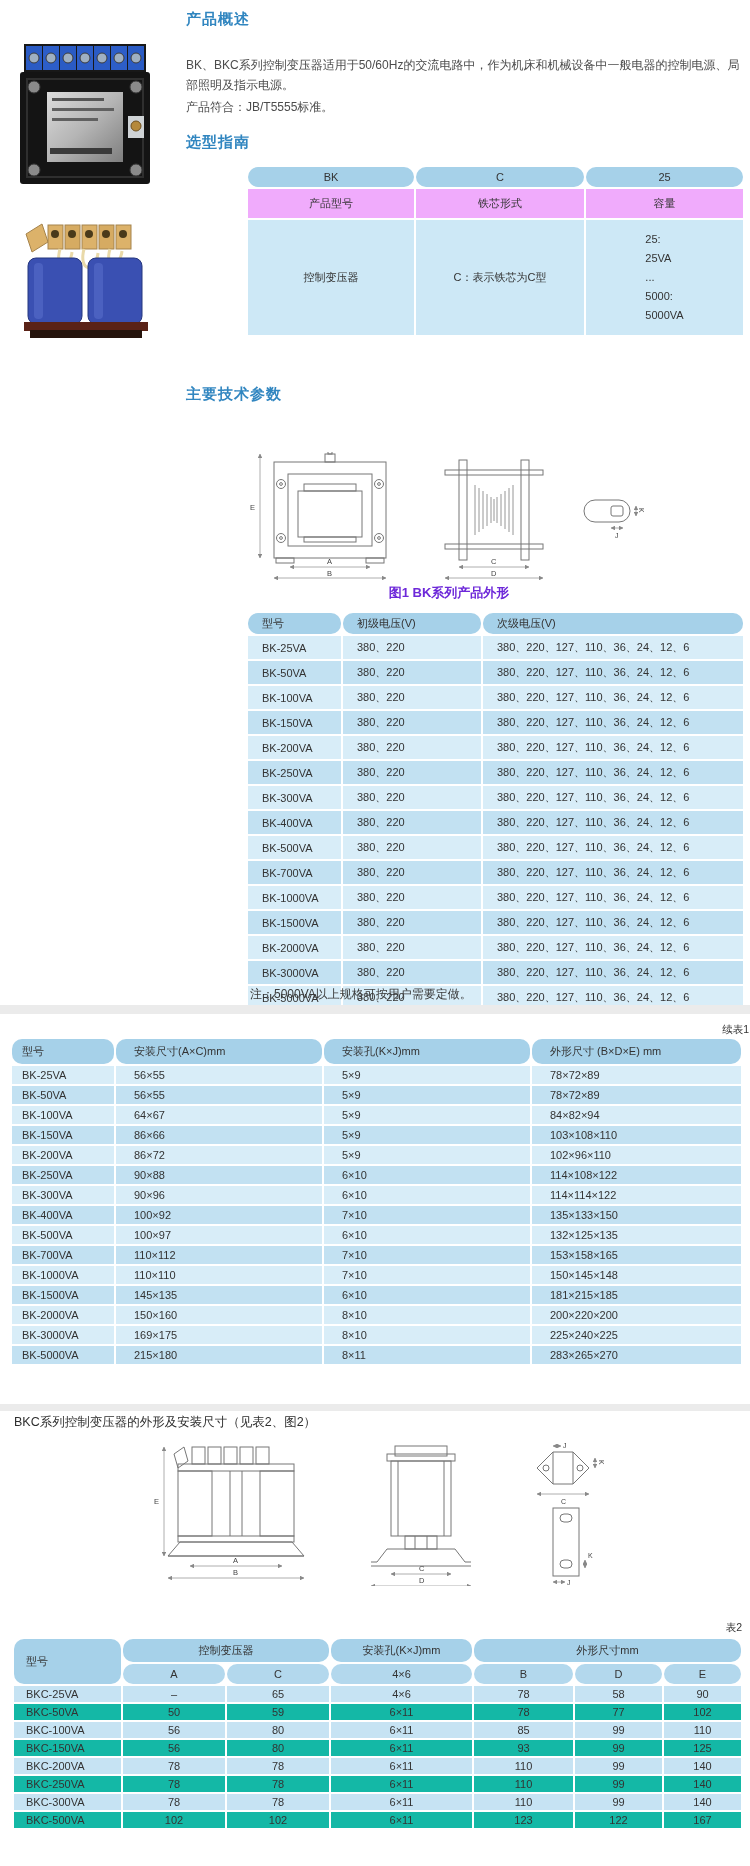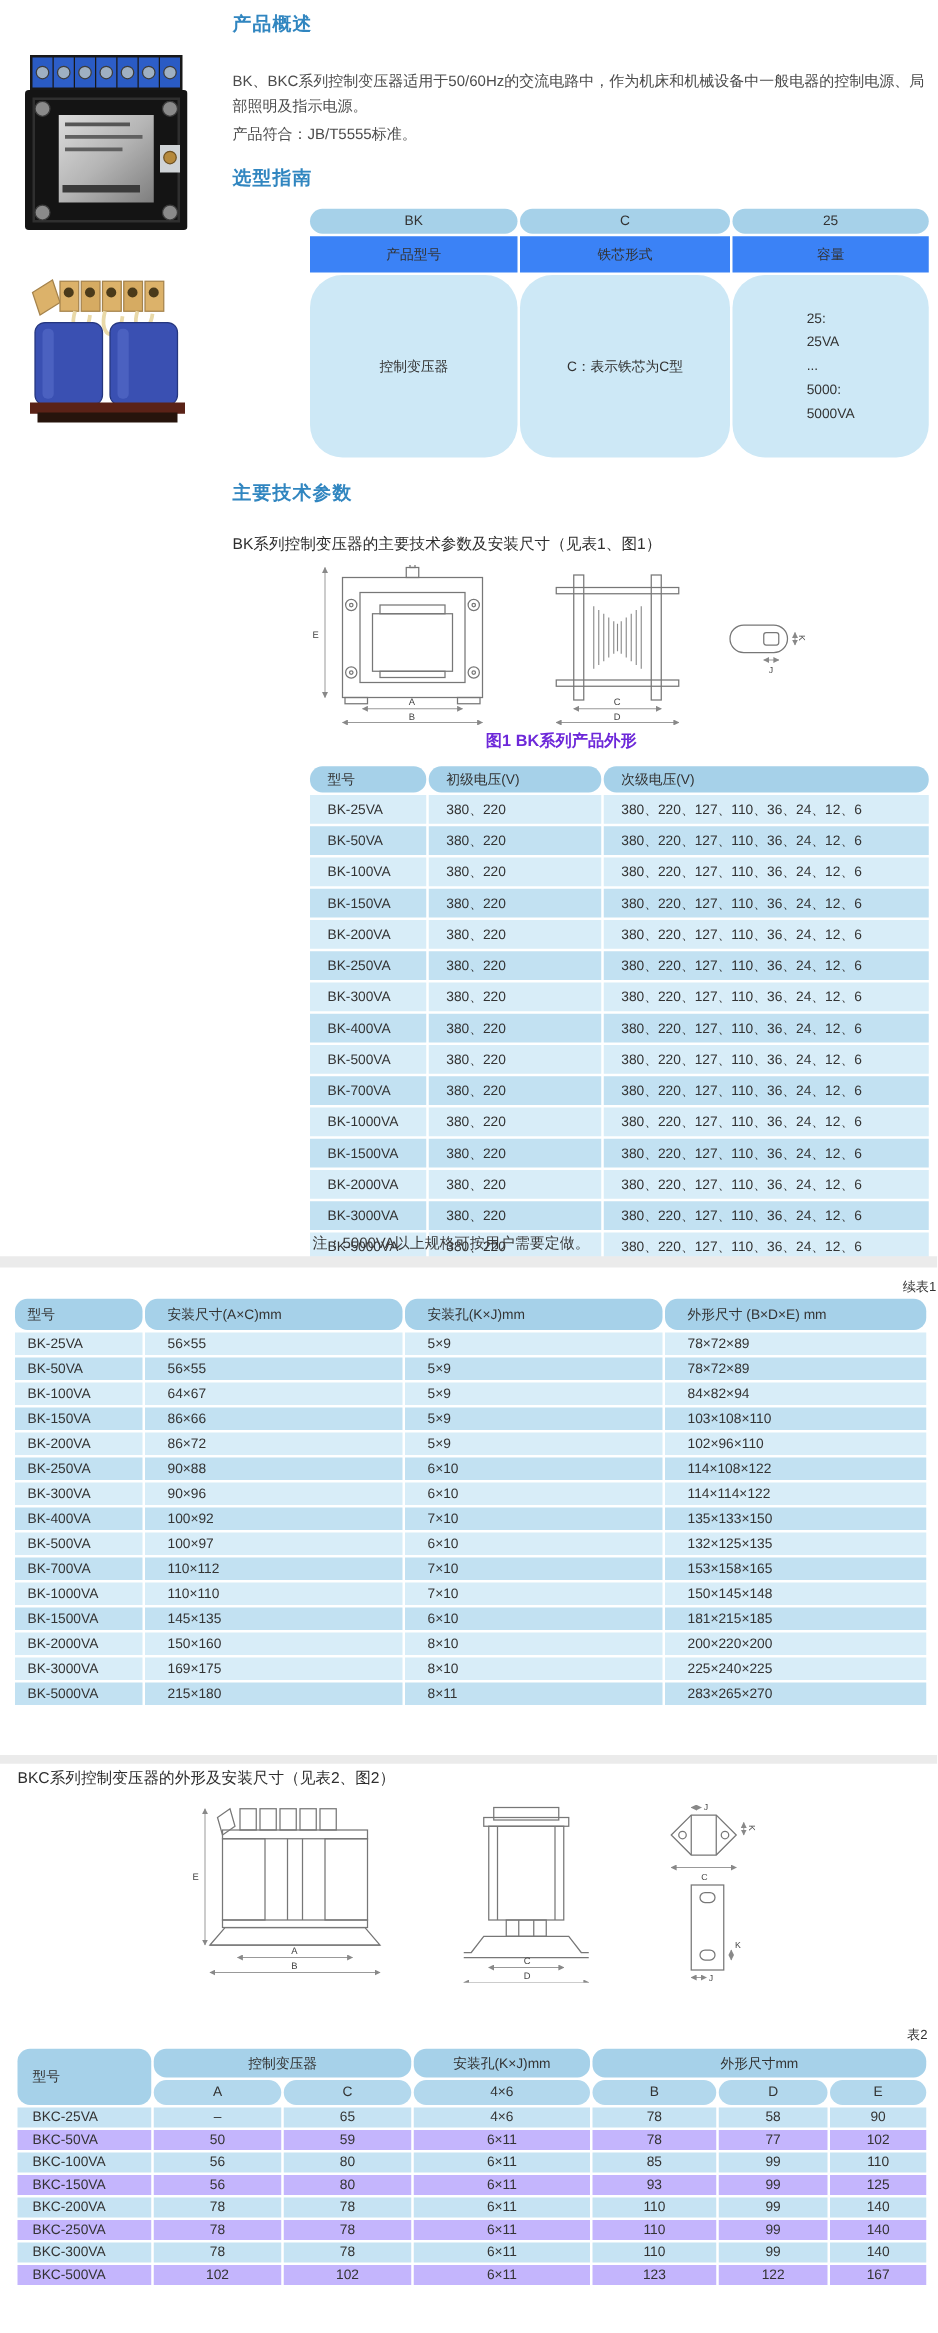--- a/index.html
+++ b/index.html
@@ -26,7 +26,7 @@
   
   .sel-tbl th { text-align:center; padding:4px 3px; }
   .sel-tbl td { text-align:center; }
-  .sel-tbl tr.sel-mid td { background:#3b82f6; padding:7px 3px; }
+  .sel-tbl tr.sel-mid td { background:#f0abfc; padding:7px 3px; }
   .sel-tbl tr.sel-big td { background:#cde8f6; height:146px; vertical-align:middle;border-radius:26px; }
   .cap-block { display:inline-block; text-align:left; white-space:pre-line; line-height:19px; }
 

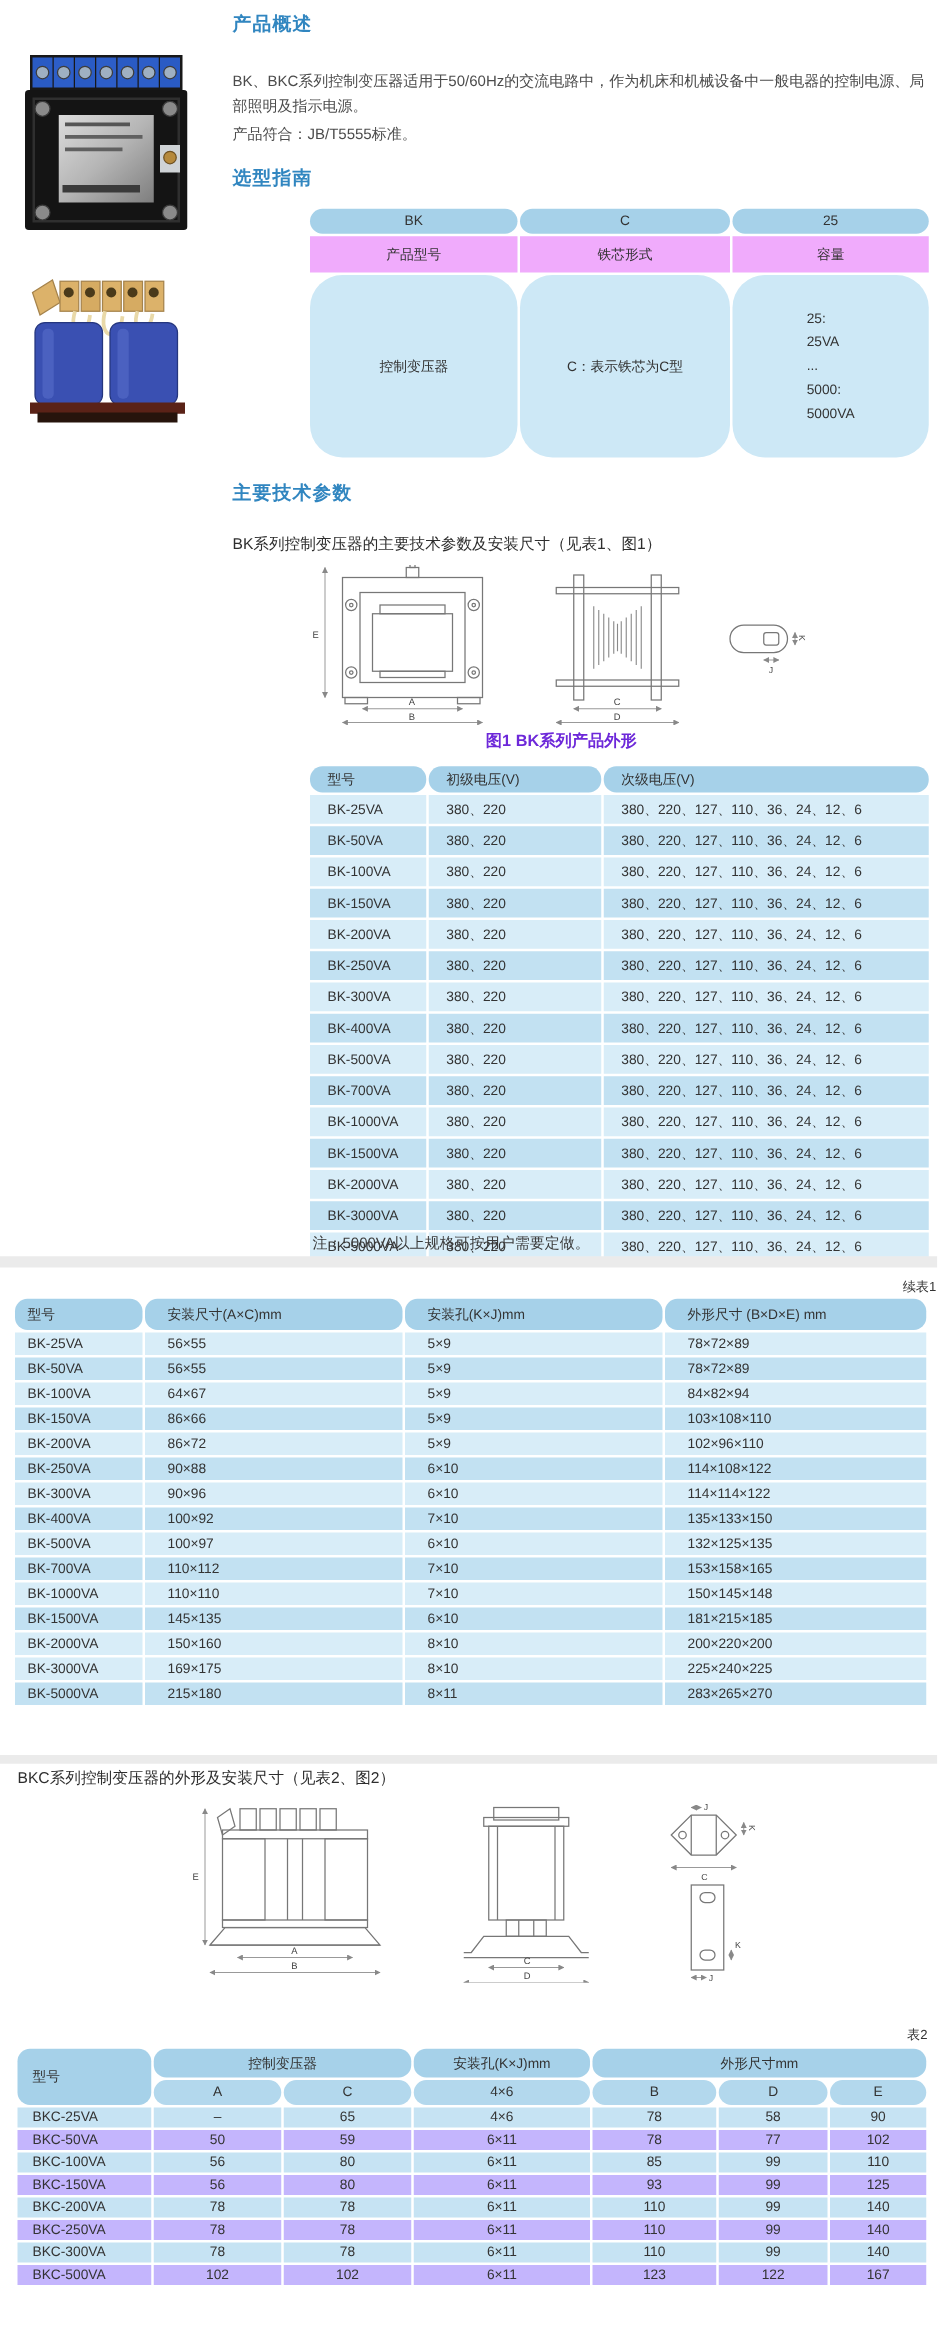--- a/index.html
+++ b/index.html
@@ -27,7 +27,7 @@
   .sel-tbl th { text-align:center; padding:4px 3px; }
   .sel-tbl td { text-align:center; }
   .sel-tbl tr.sel-mid td { background:#f0abfc; padding:7px 3px; }
-  .sel-tbl tr.sel-big td { background:#cde8f6; height:146px; vertical-align:middle;border-radius:26px; }
+  .sel-tbl tr.sel-big td { background:#cde8f6; height:115px; vertical-align:middle; }
   .cap-block { display:inline-block; text-align:left; white-space:pre-line; line-height:19px; }
 
   

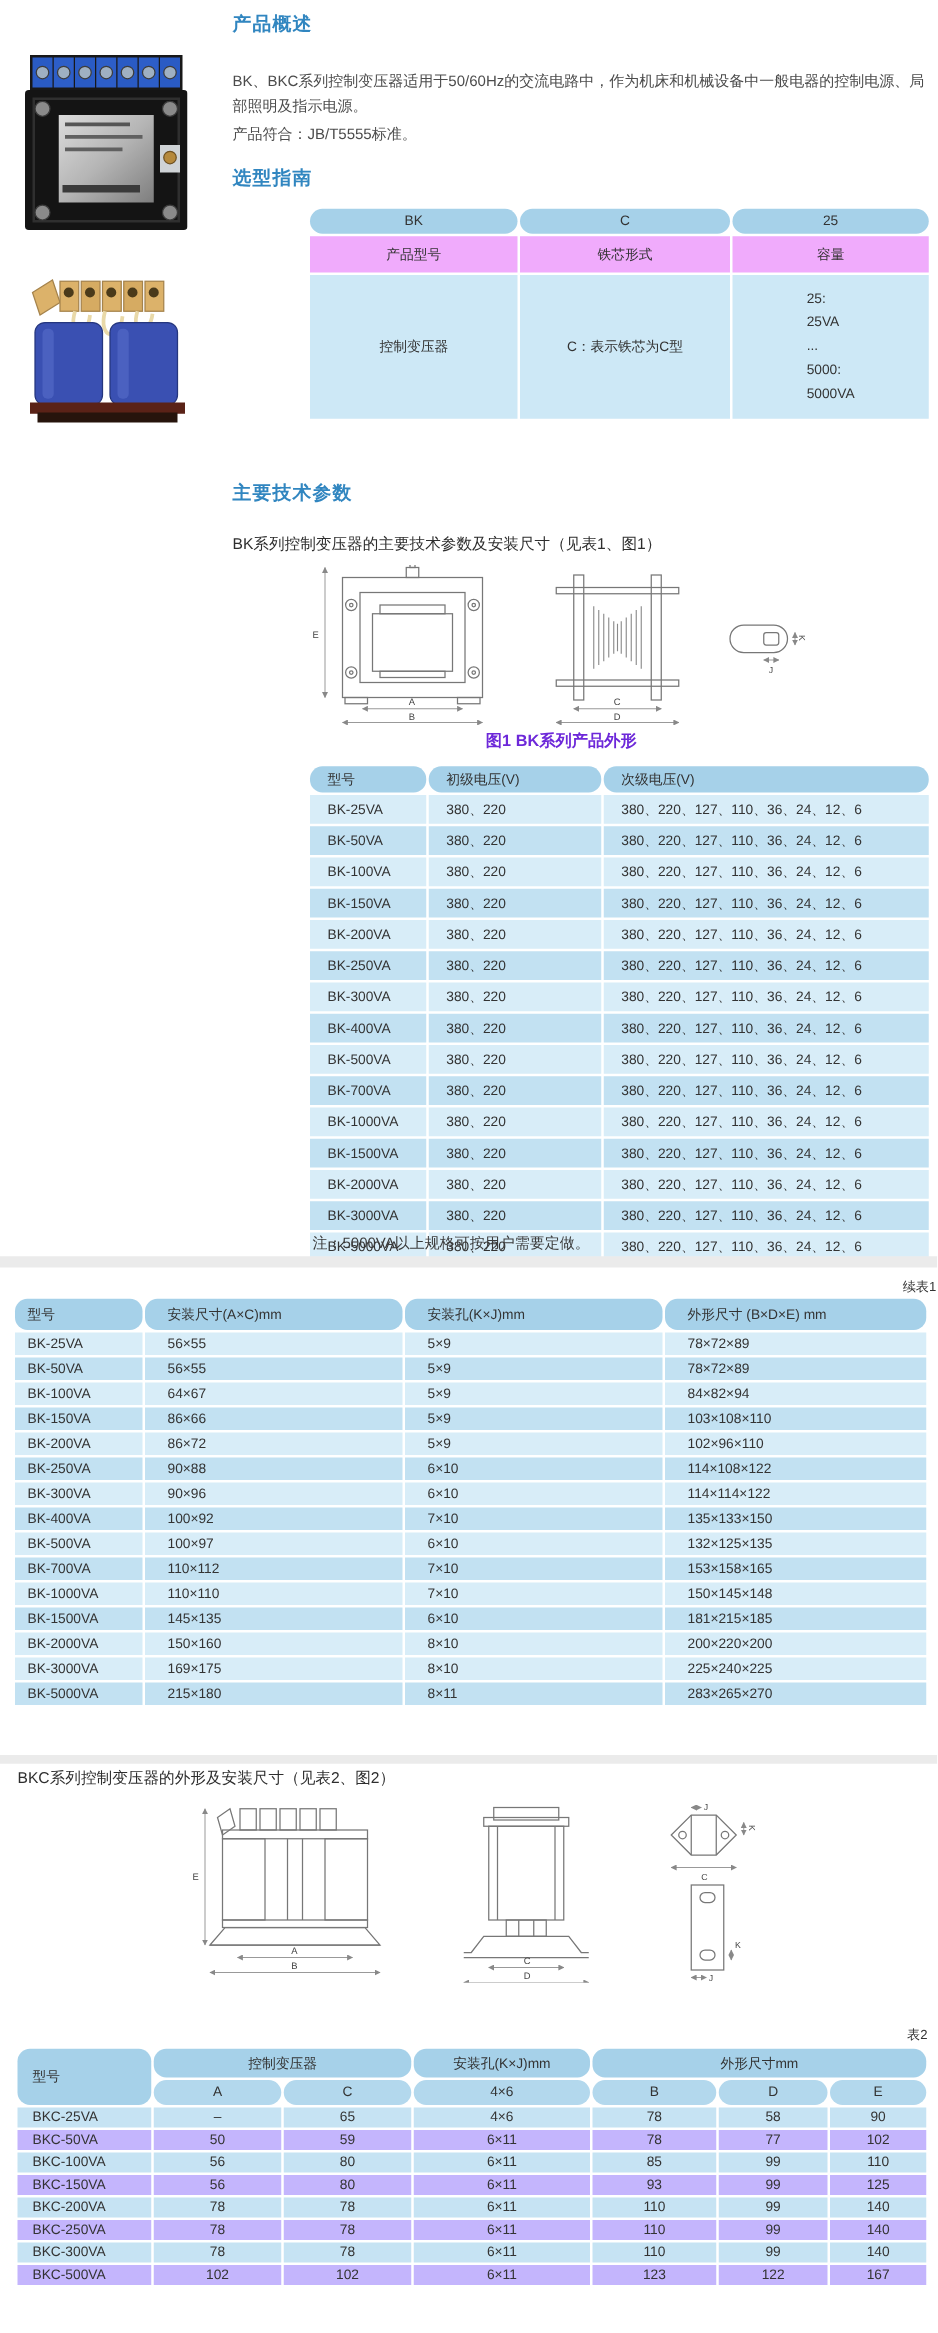--- a/index.html
+++ b/index.html
@@ -168,7 +168,6 @@
     </table>
 
   <h2 class="sec-heading" style="top:385px;">主要技术参数</h2>
-  <p class="intro-text" style="left:186px; top:427px;">BK系列控制变压器的主要技术参数及安装尺寸（见表1、图1）</p>
 
   <div class="fig" style="left:234px; top:452px;">
     <svg width="430" height="128" viewBox="0 0 430 128">

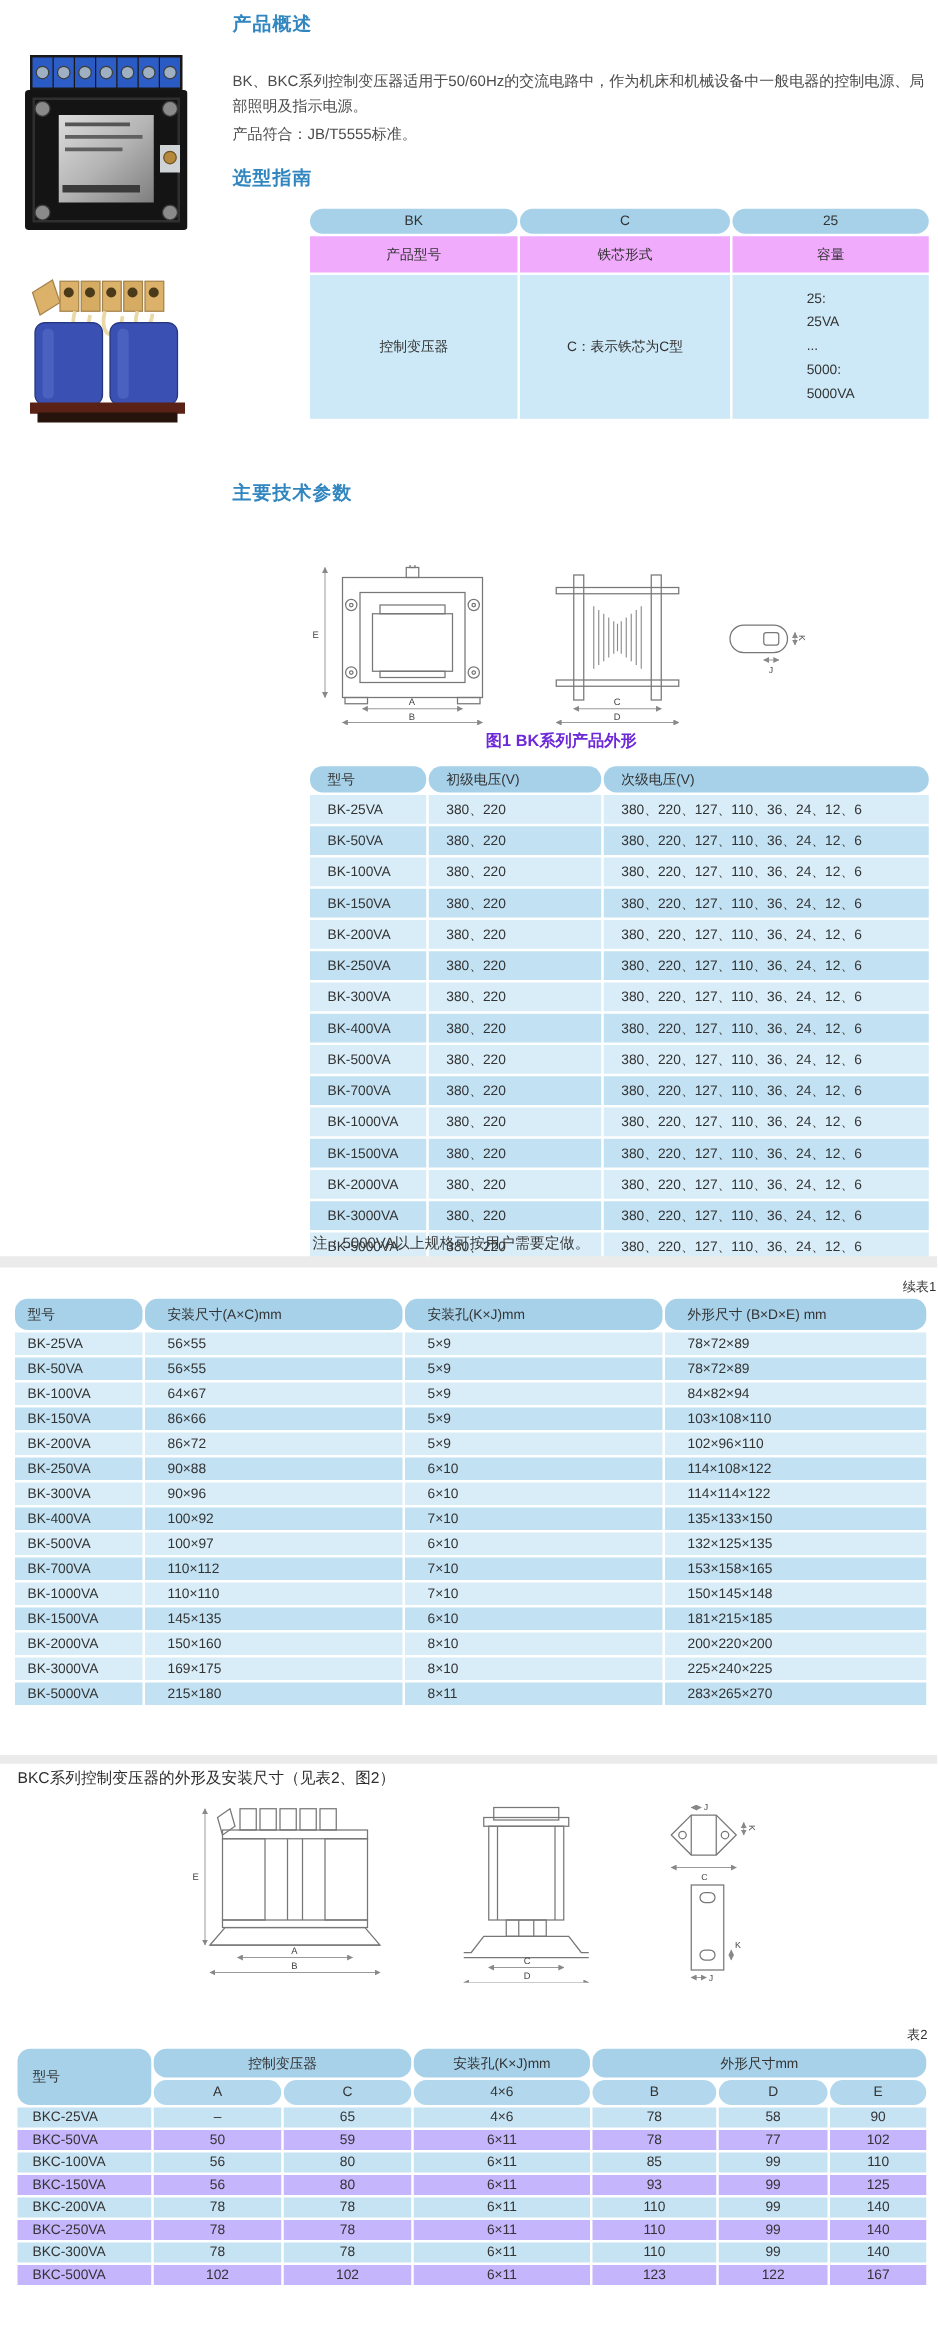--- a/index.html
+++ b/index.html
@@ -45,7 +45,7 @@
   .t2 td:first-child { text-align:left; padding-left:12px; }
   .t2 tr.sub th { background:#b3d8ed; }
   .t2 tr.r-odd td { background:#c6e3f3; }
-  .t2 tr.r-even td { background:#c4b5fd; }
+  .t2 tr.r-even td { background:#14b8a6; }
 
   .photo { position:absolute; }
   .fig { position:absolute; }

